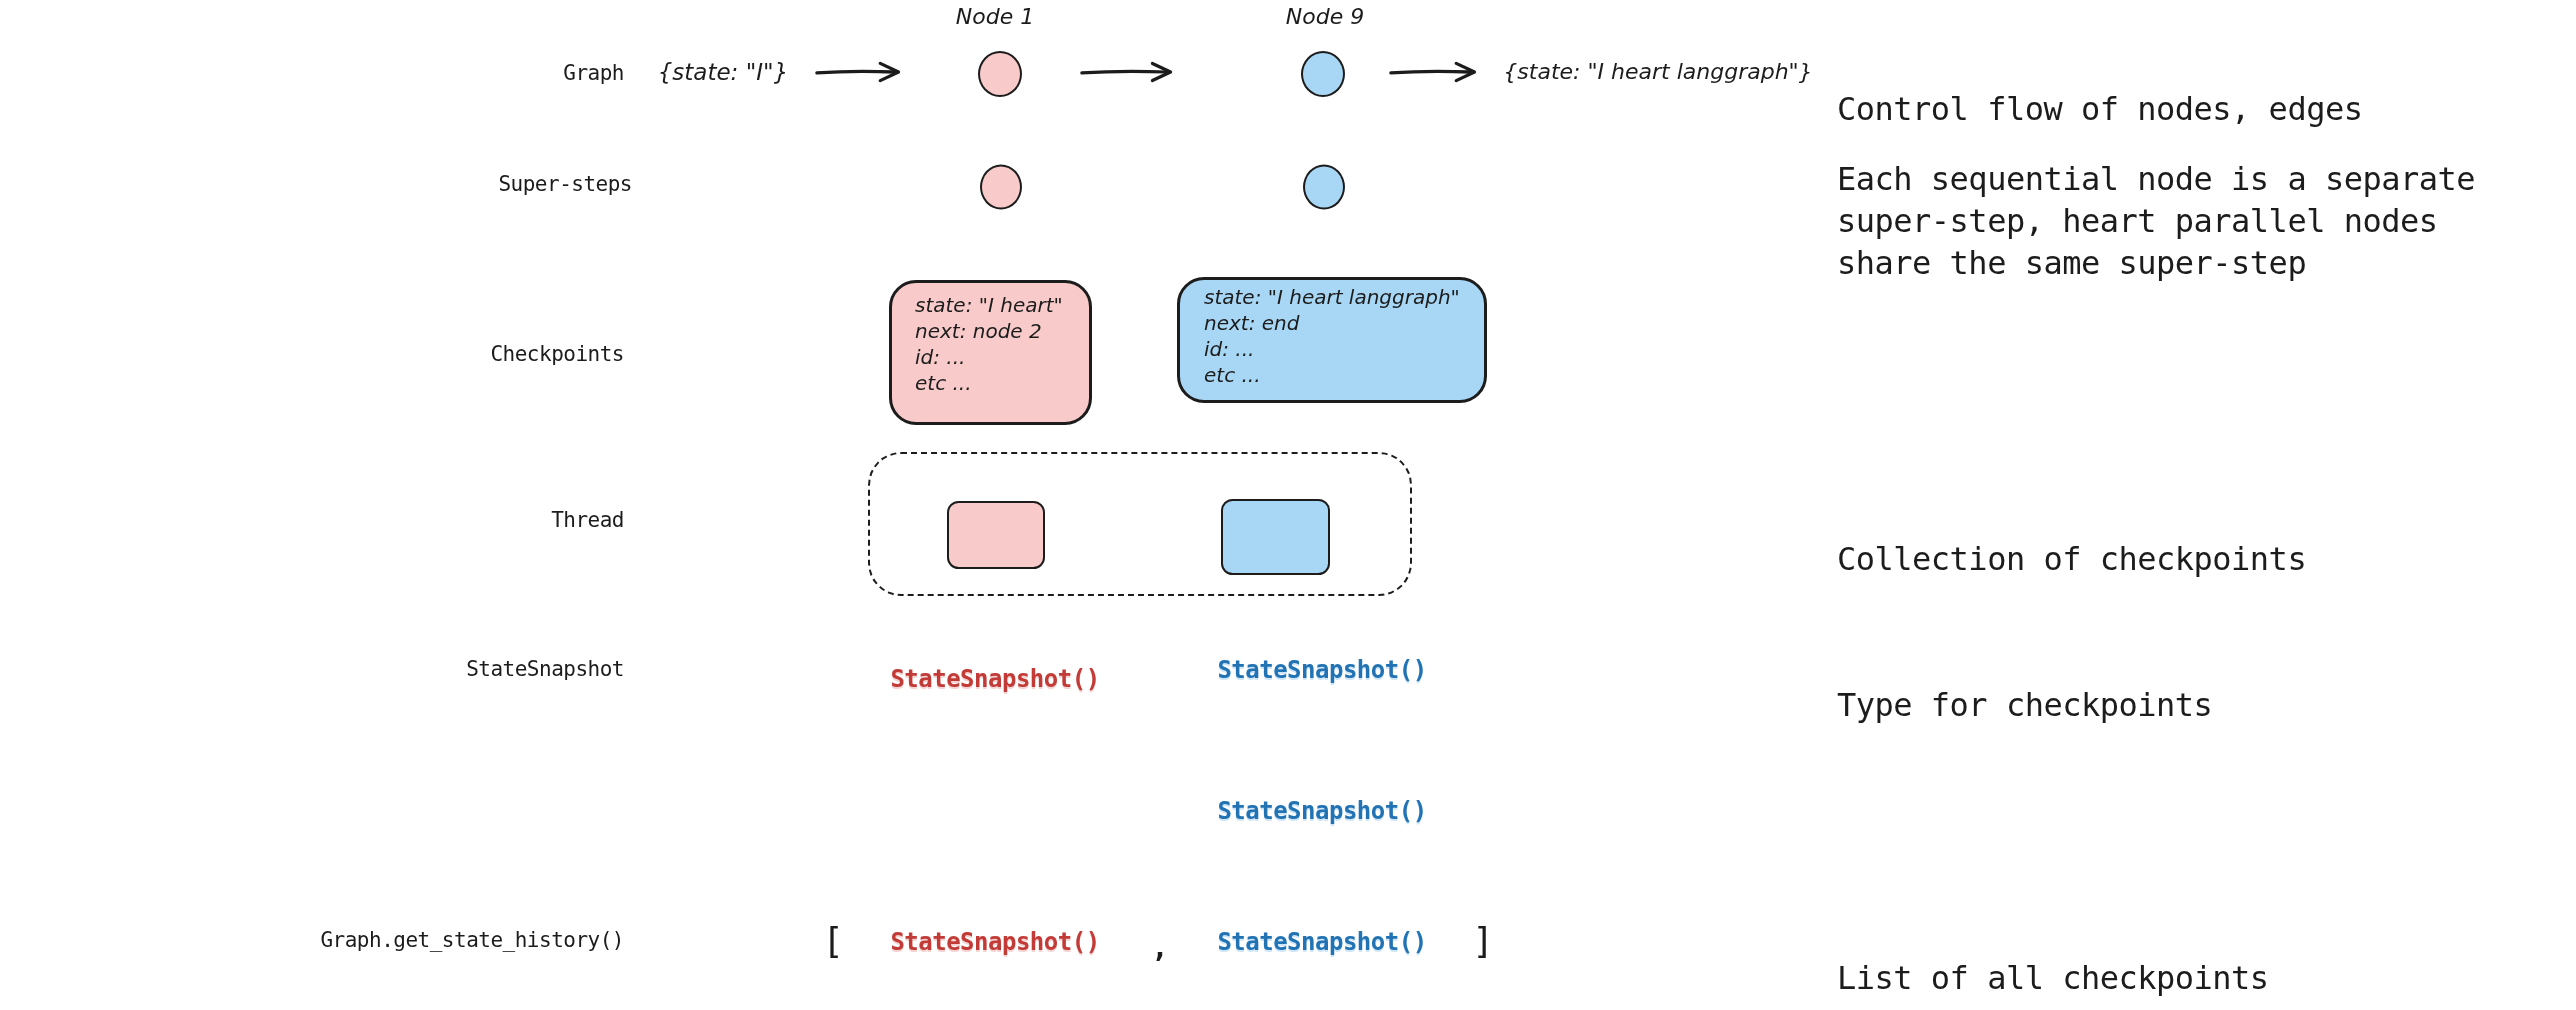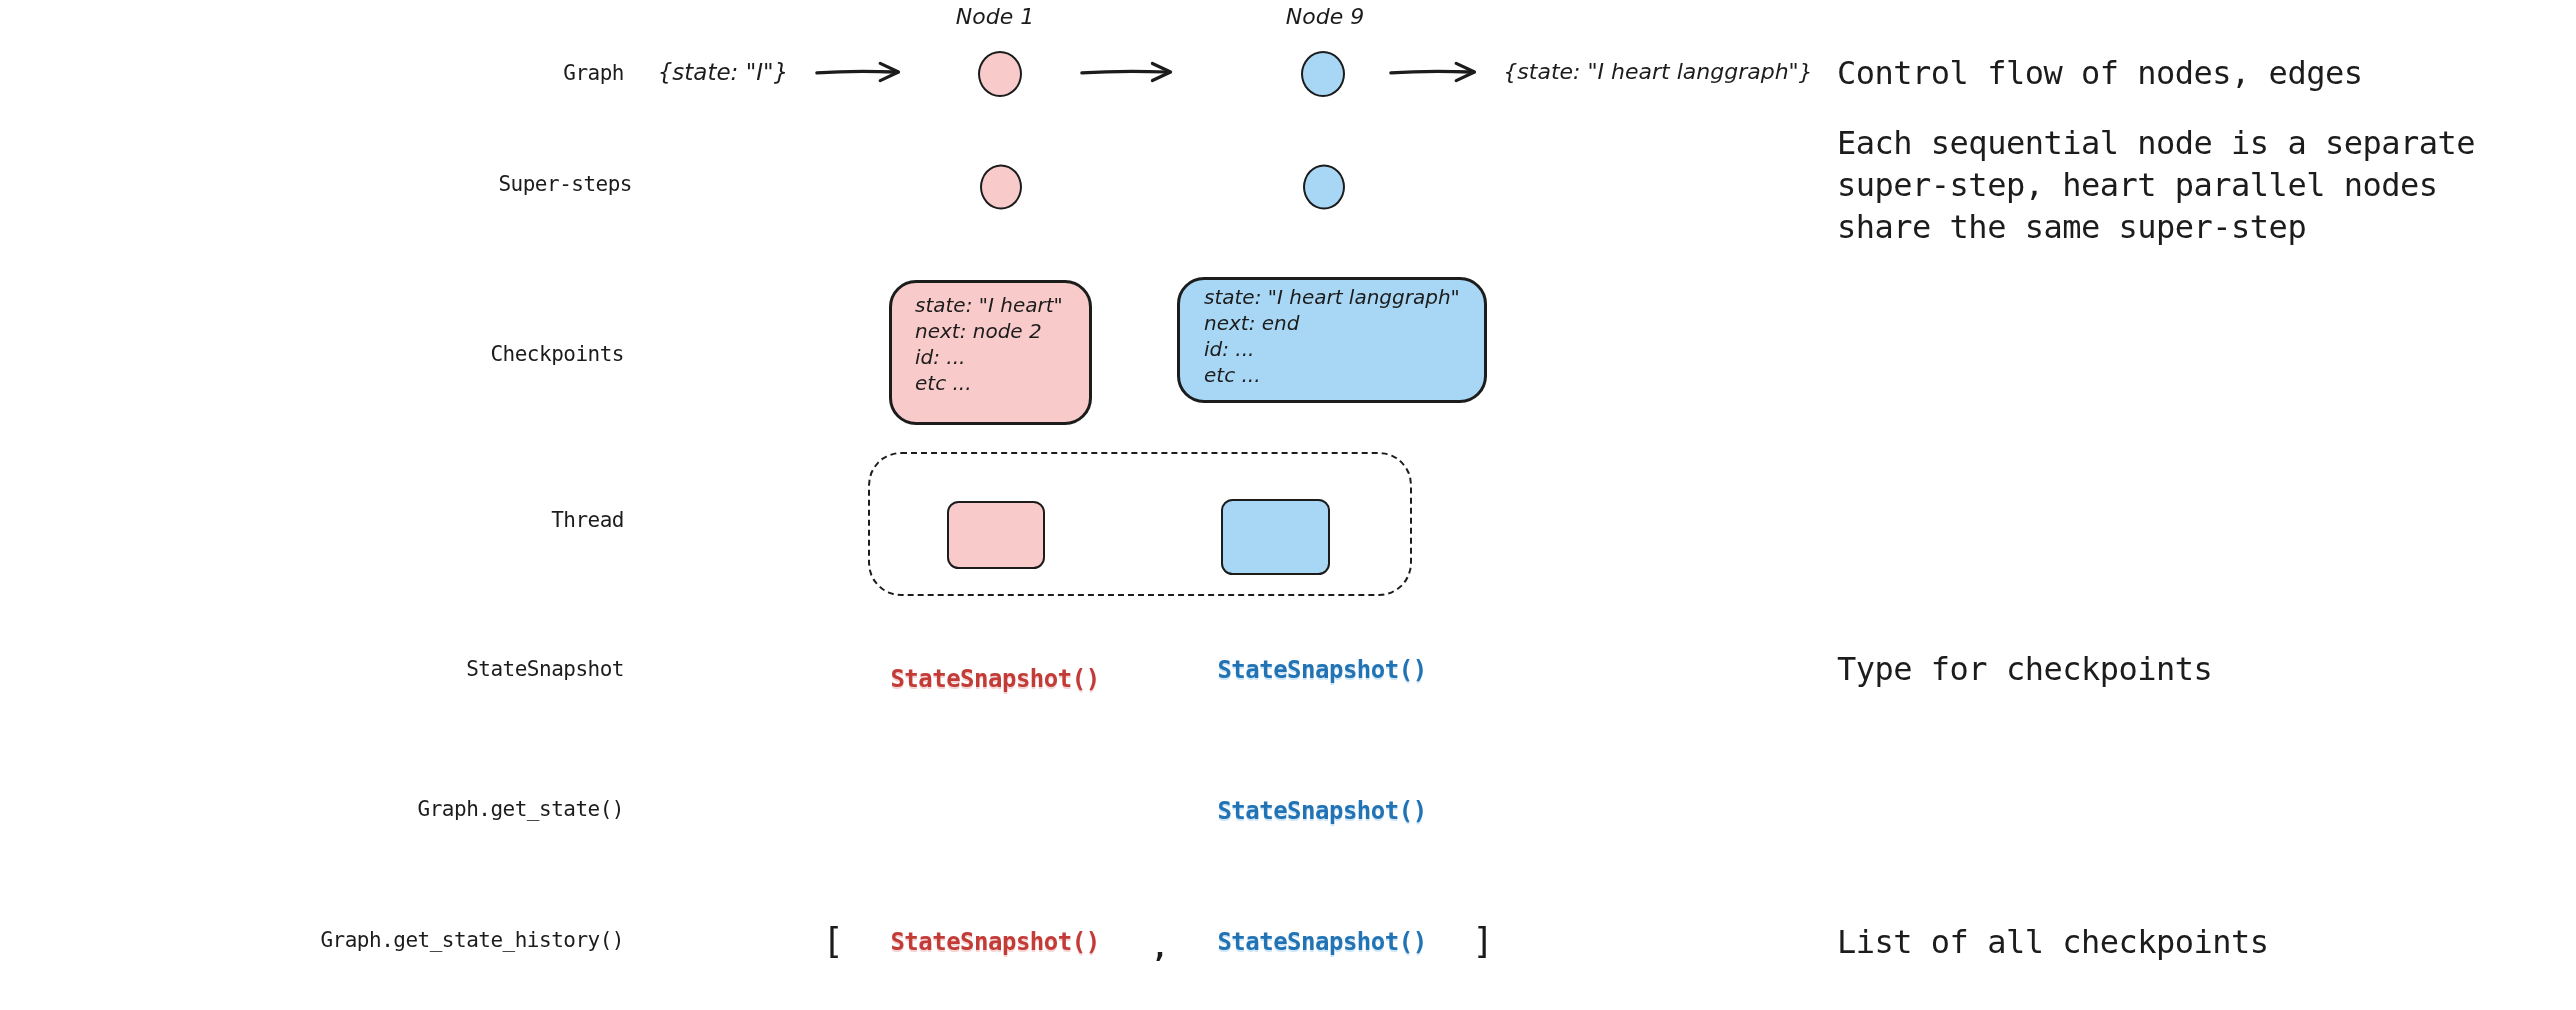--- a/index.html
+++ b/index.html
@@ -27,6 +27,7 @@
     transform:translateY(-50%);
     white-space:nowrap;
     letter-spacing:-0.5px;
+    margin-top:36px;
   }
   
   .hand{

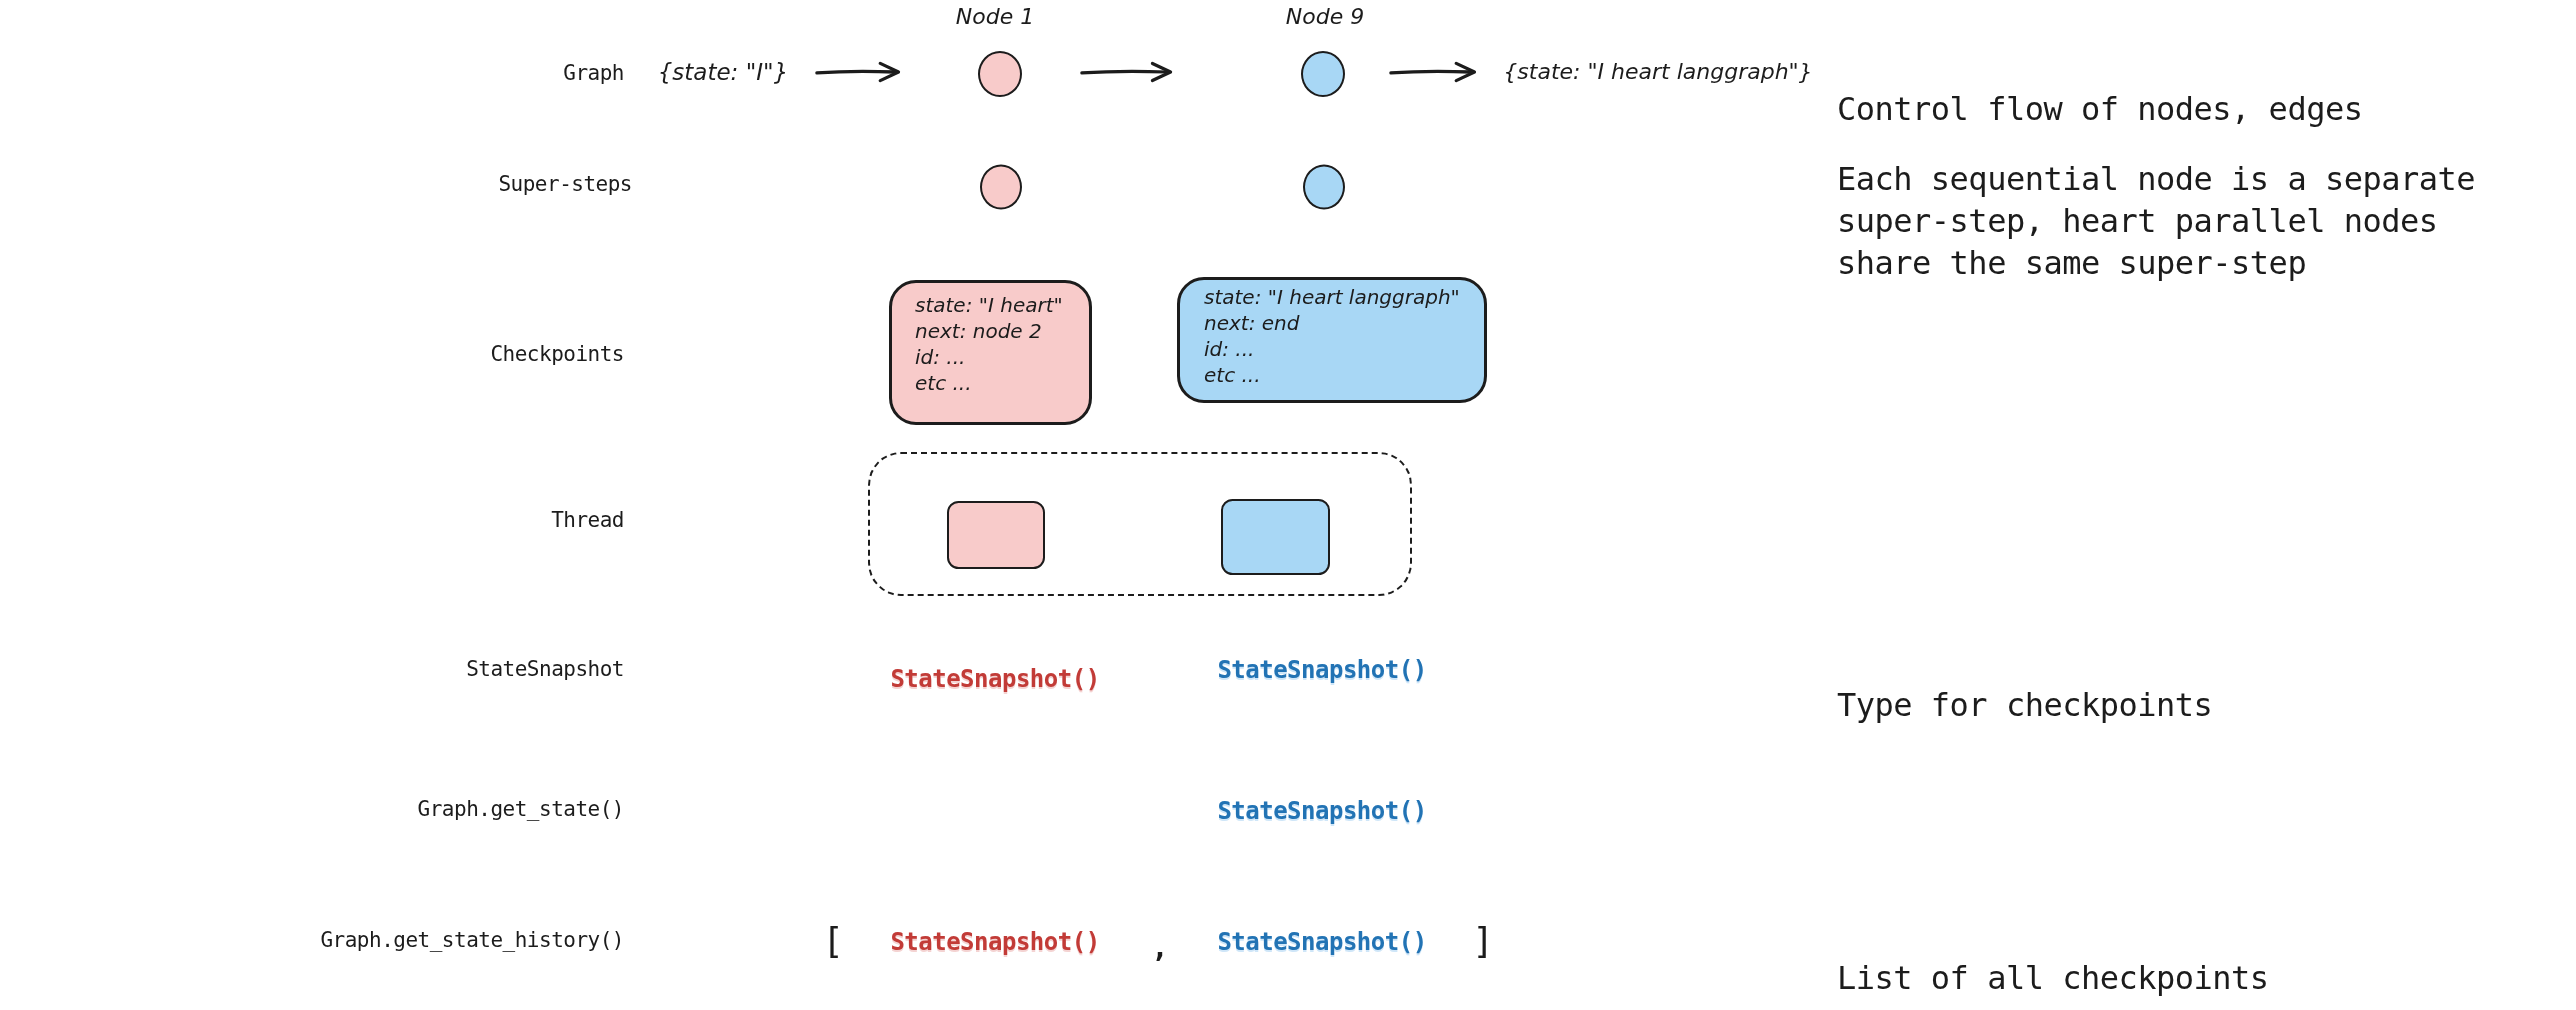--- a/index.html
+++ b/index.html
@@ -174,6 +174,7 @@
   <div class="mini-card pink-fill" style="left:947px;top:501px;width:98px;height:68px;"></div>
   <div class="mini-card blue-fill" style="left:1221px;top:499px;width:109px;height:76px;"></div>
 
+  <div class="desc" style="top:523px;">Collection of checkpoints</div>
 
   <div class="row-label" style="top:669px;">StateSnapshot</div>
 

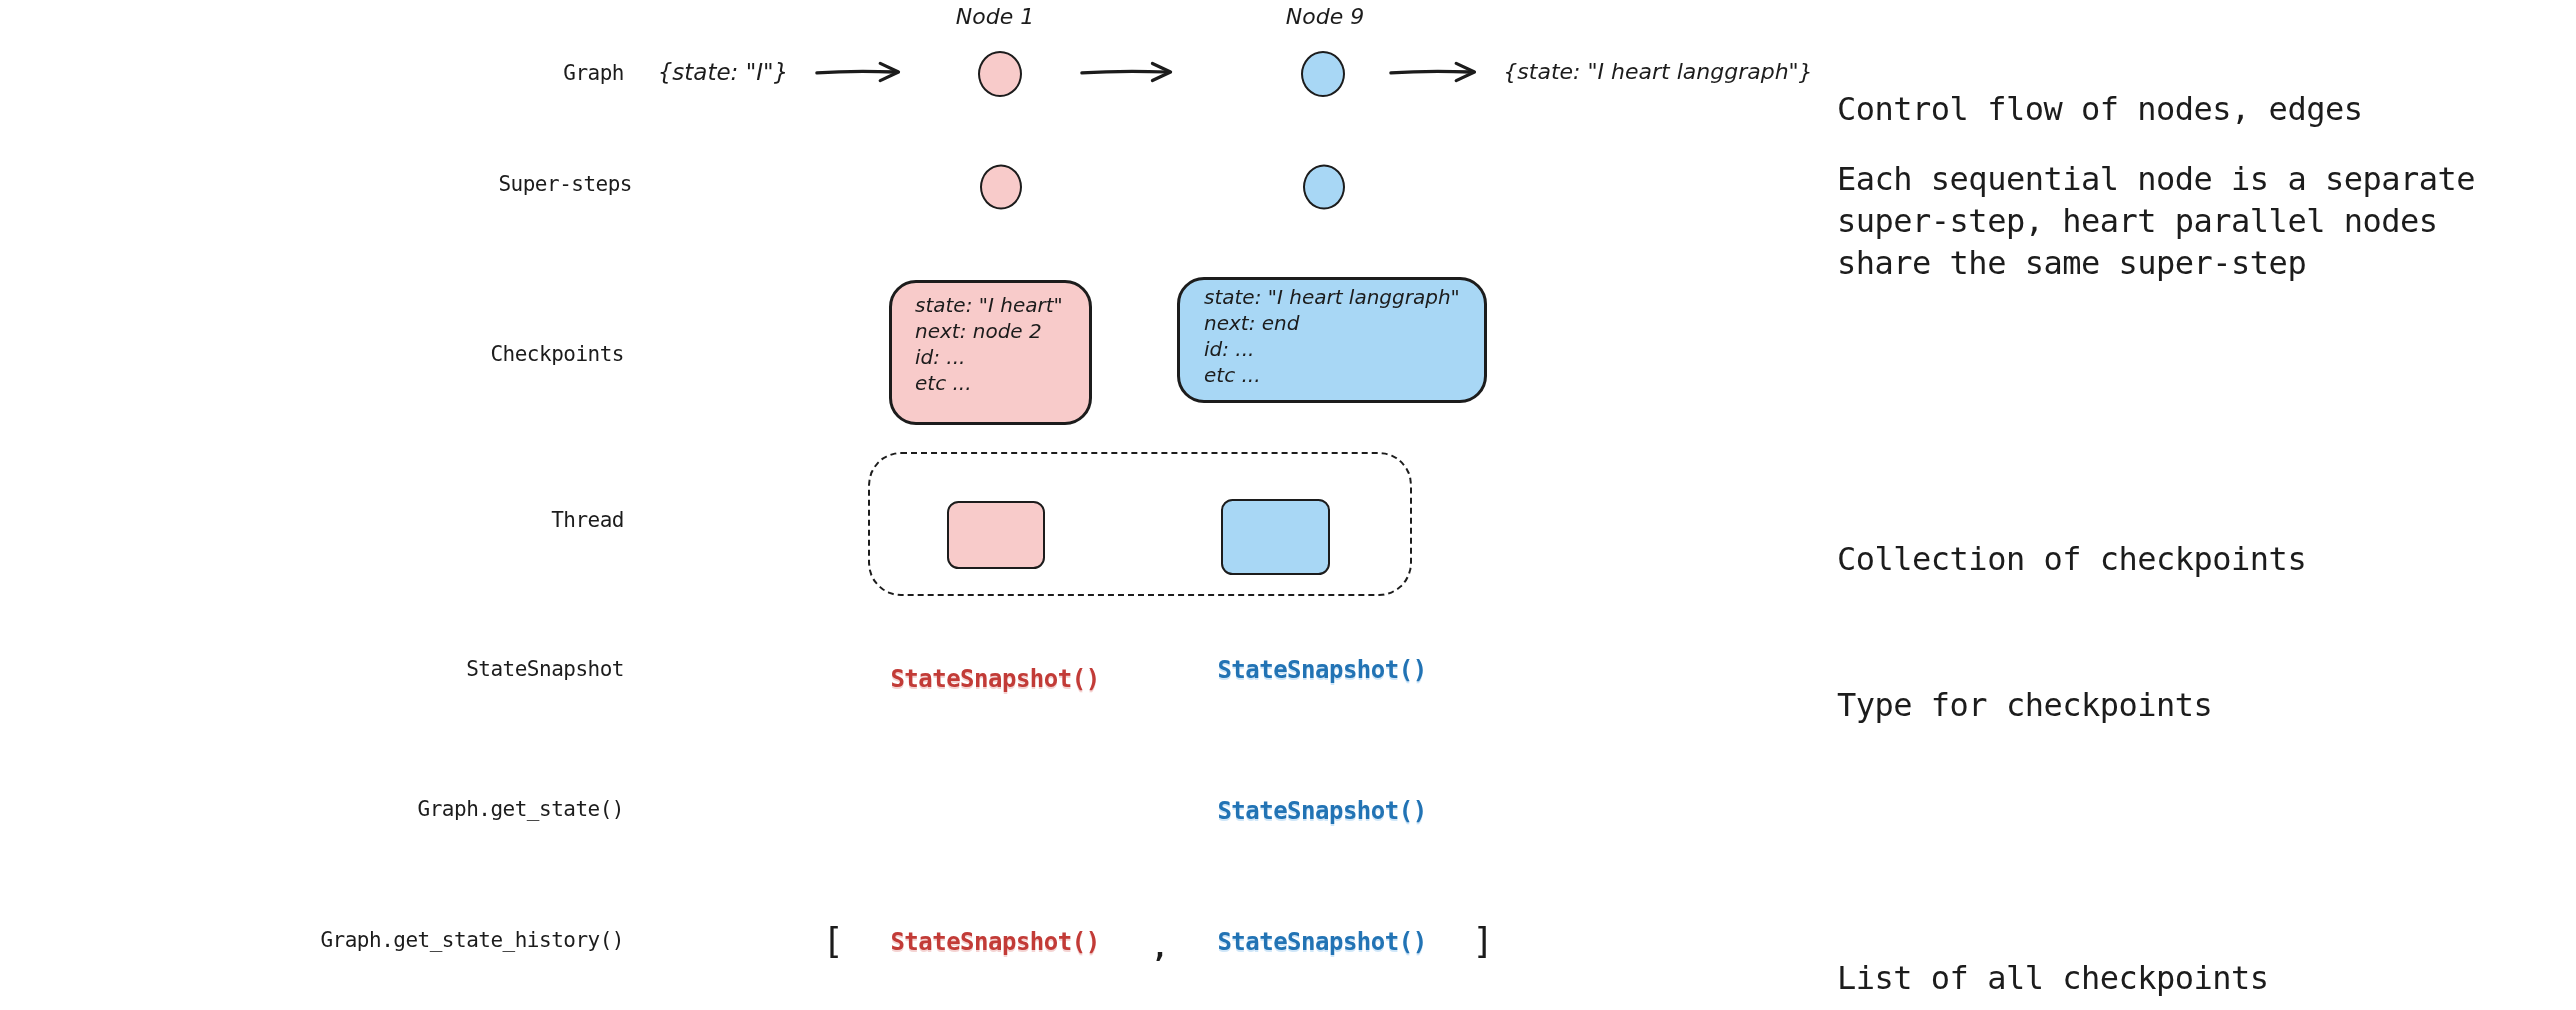--- a/index.html
+++ b/index.html
@@ -183,7 +183,6 @@
 
   <div class="desc" style="top:669px;">Type for checkpoints</div>
 
-  <div class="row-label" style="top:809px;">Graph.get_state()</div>
 
   <div class="code code-blue" style="left:1322px;top:811px;">StateSnapshot()</div>
 

